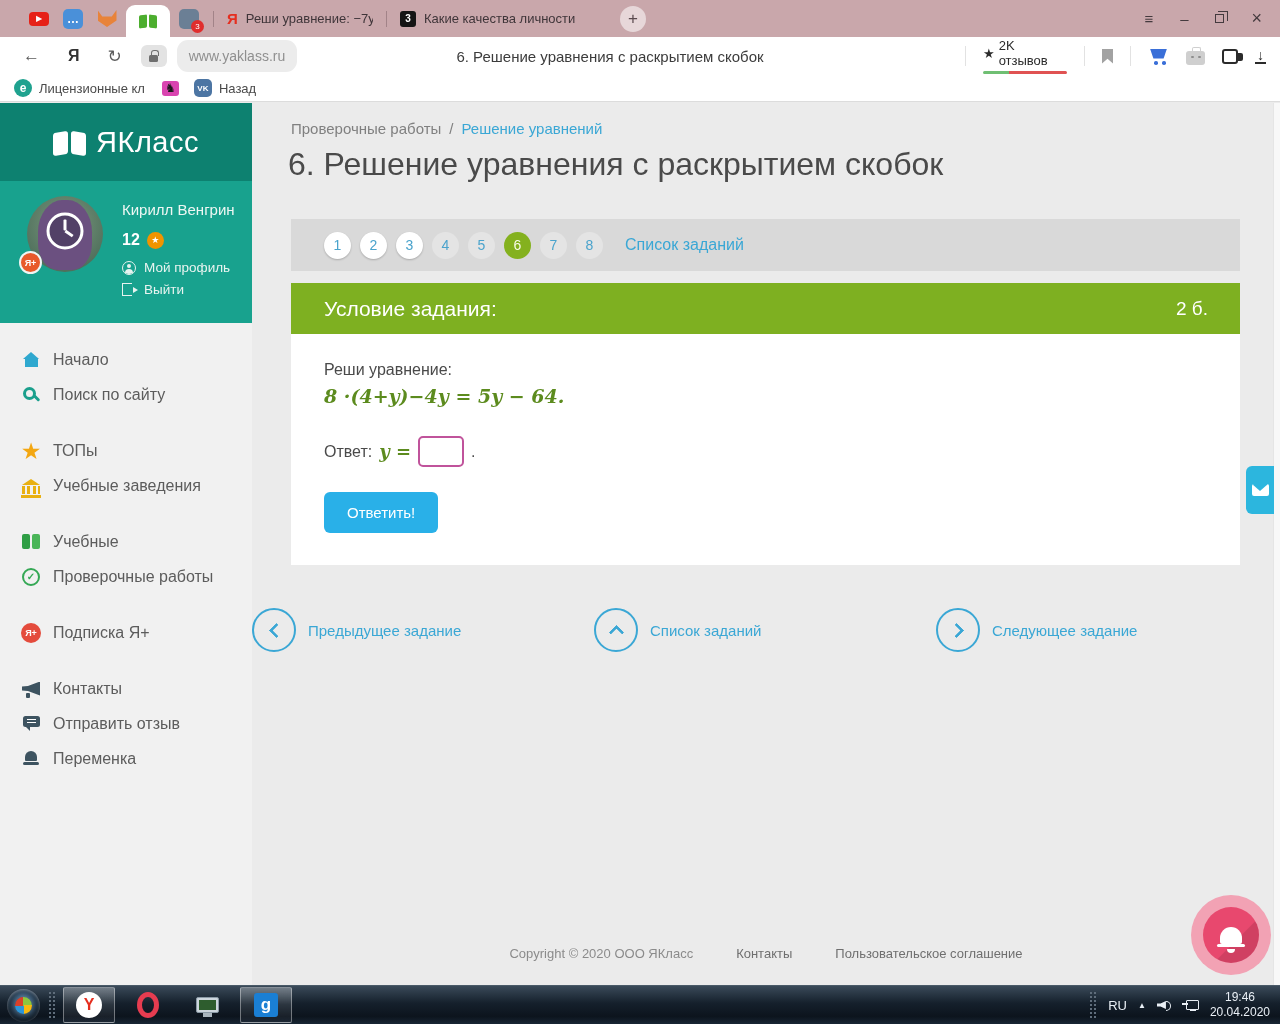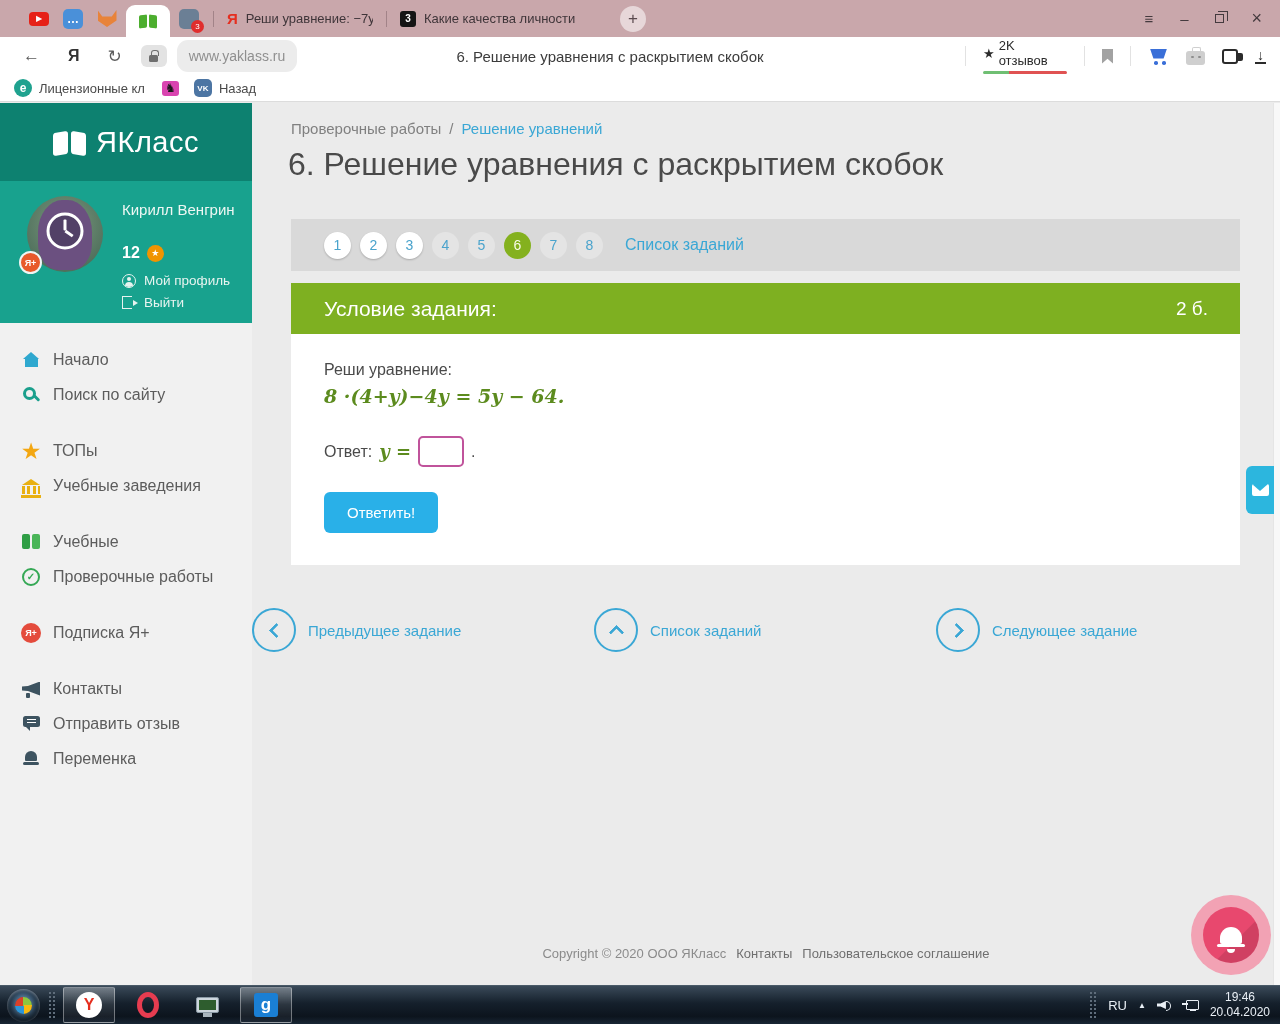--- a/index.html
+++ b/index.html
@@ -83,7 +83,7 @@
   .plusbadge { position:absolute; left:-8px; bottom:-2px; width:23px; height:23px; background:#e85a2a; border:2px solid #eef6f4; border-radius:50%; color:#fff; font-size:9px; font-weight:bold; display:flex; align-items:center; justify-content:center; }
   .pinfo { position:absolute; left:122px; top:20px; color:#eef7f3; }
   .pname { font-size:15px; }
-  .plevel { display:flex; align-items:center; gap:7px; margin-top:26px; font-size:16px; font-weight:bold; color:#fff; }
+  .plevel { display:flex; align-items:center; gap:7px; margin-top:13px; font-size:16px; font-weight:bold; color:#fff; }
   .lvlstar { width:17px; height:17px; border-radius:50%; background:#f09400; display:flex; align-items:center; justify-content:center; color:#fff; font-size:9px; font-weight:normal; }
   .prow { display:flex; align-items:center; gap:8px; margin-top:11px; font-size:13.5px; color:#e8f4f0; }
   .prow + .prow { margin-top:7px; }

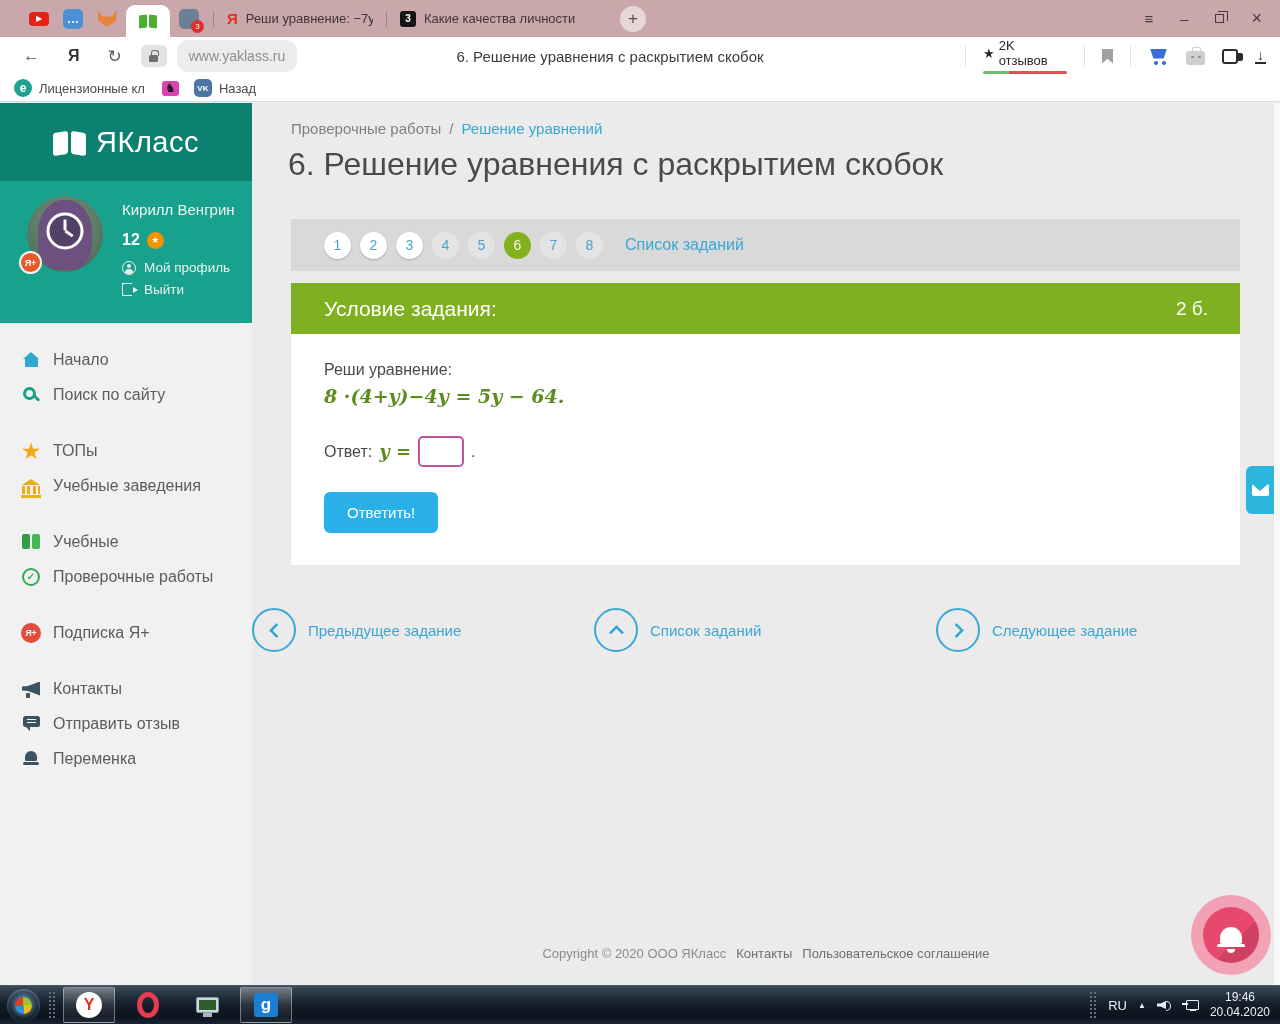--- a/index.html
+++ b/index.html
@@ -153,7 +153,7 @@
   .chv.up { transform:rotate(-45deg); margin-top:4px; }
   .chv.right { transform:rotate(45deg); margin-right:4px; }
   .bnlabel { font-size:15px; color:#3aa7d5; }
-  .footer { position:absolute; left:0; bottom:24px; width:1028px; display:flex; justify-content:center; gap:10px; font-size:13px; color:#8b8b8b; }
+  .footer { position:absolute; left:0; bottom:24px; width:1028px; display:flex; justify-content:center; gap:43px; font-size:13px; color:#8b8b8b; }
   .footer a { color:#6f6f6f; }
 
   

